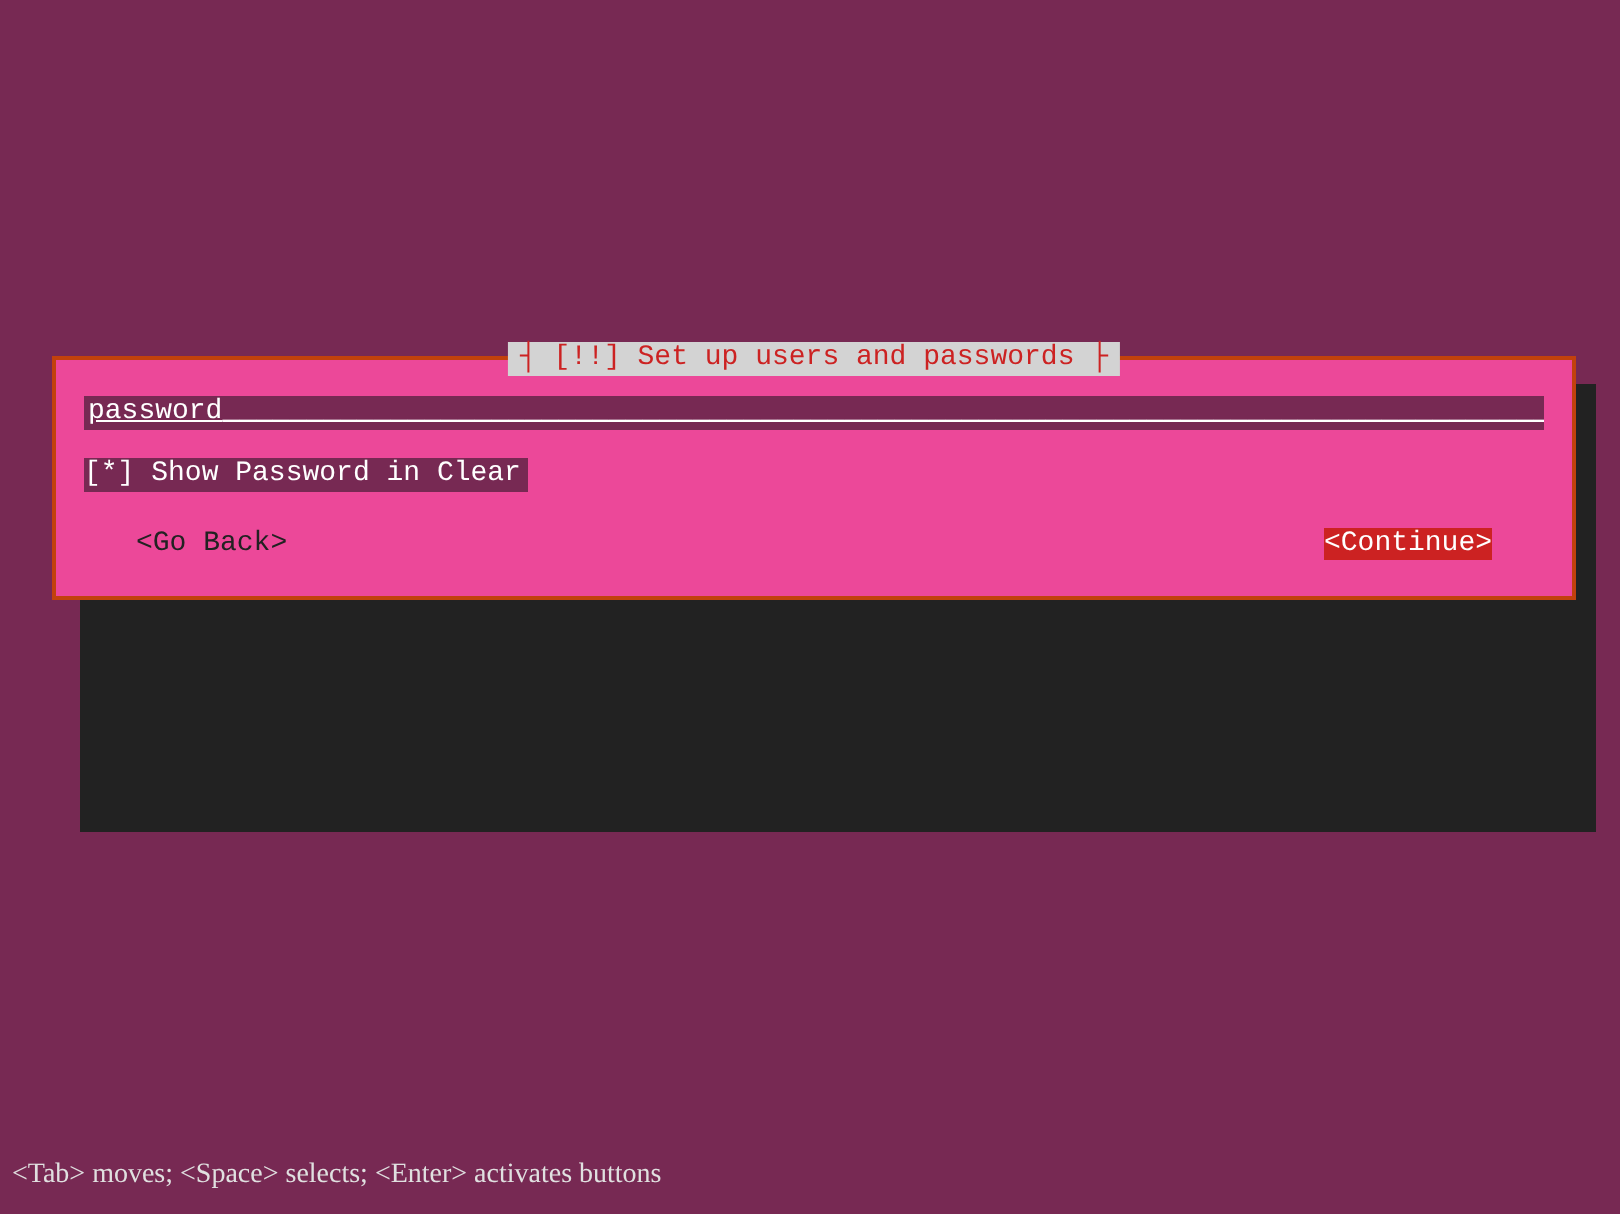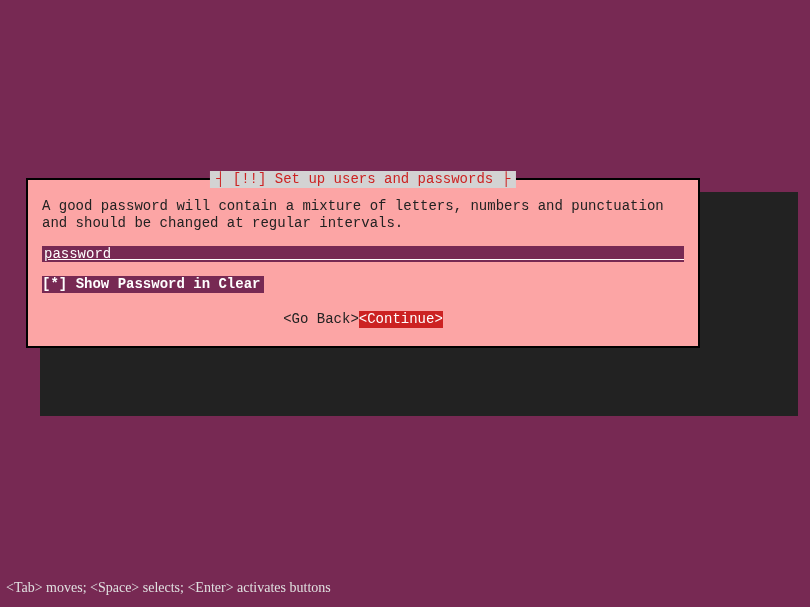--- a/index.html
+++ b/index.html
@@ -30,9 +30,9 @@
   }
   .dialog {
     position: relative;
-    width: 674px;
-    background: #fca5a5;
-    border: 2px solid #000000;
+    width: 762px;
+    background: #ec4899;
+    border: 2px solid #c2410c;
     padding: 18px 14px 18px 14px;
   }
   .title {

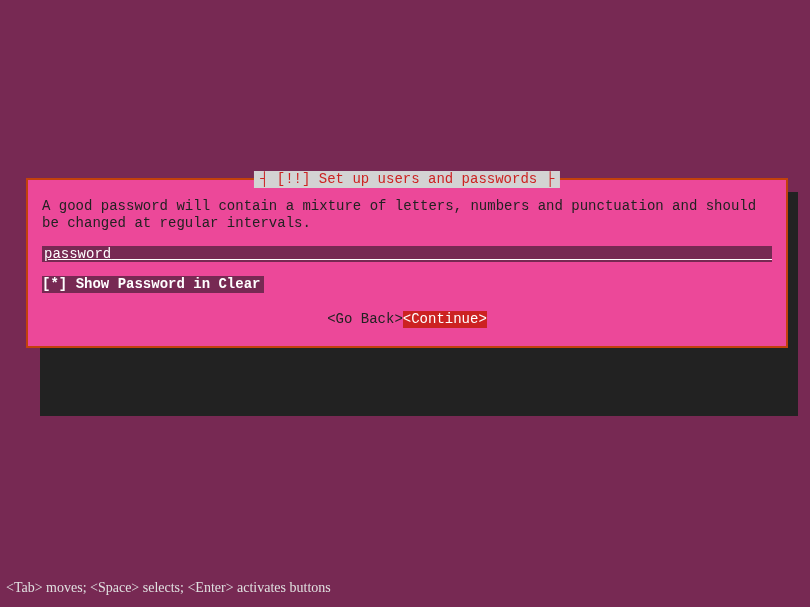--- a/index.html
+++ b/index.html
@@ -100,7 +100,6 @@
   <div class="dialog">
     <div class="title">┤ <span>[!!] Set up users and passwords</span> ├</div>
 
-    <div class="body-text">A good password will contain a mixture of letters, numbers and punctuation and should be changed at regular intervals.</div>
 
 
     <div class="input-line"><span class="value">password</span><span class="pad">____________________________________________________________________________________</span></div>

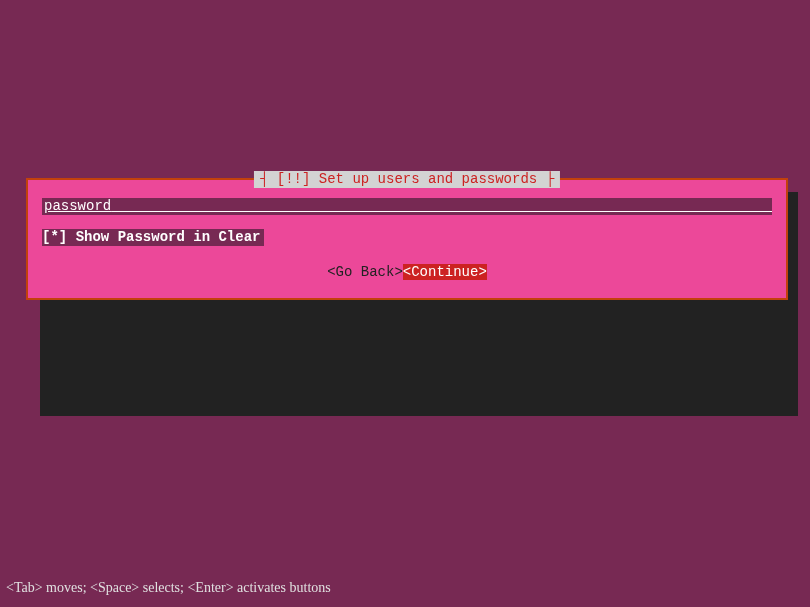--- a/index.html
+++ b/index.html
@@ -71,7 +71,6 @@
     padding: 0 4px 0 0;
     margin-bottom: 18px;
     white-space: pre;
-    font-weight: bold;
   }
   .button-row {
     display: flex;

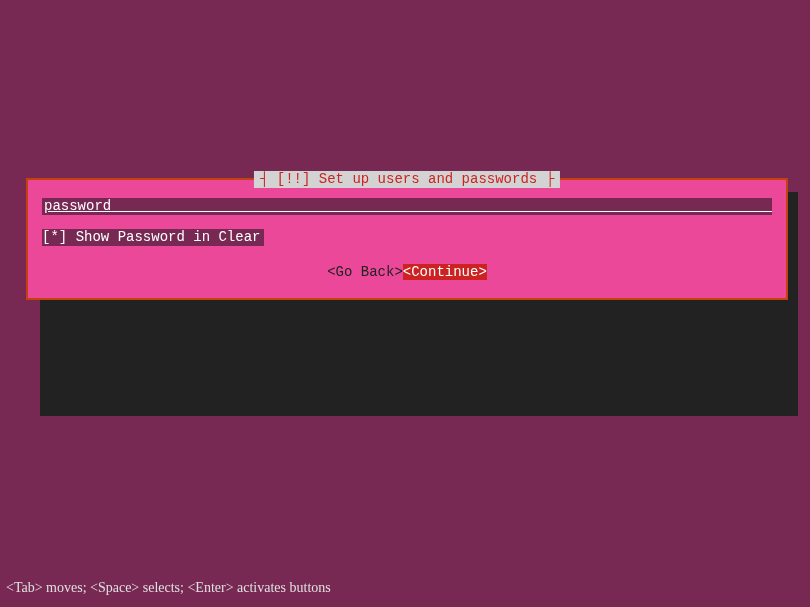--- a/index.html
+++ b/index.html
@@ -74,7 +74,7 @@
   }
   .button-row {
     display: flex;
-    justify-content: center;
+    justify-content: space-between;
     padding: 0 26px;
   }
   .btn {

